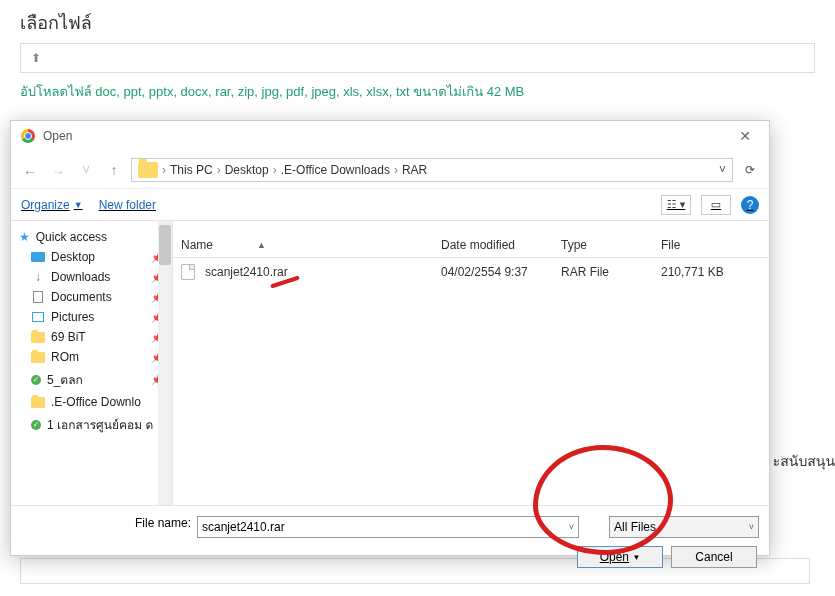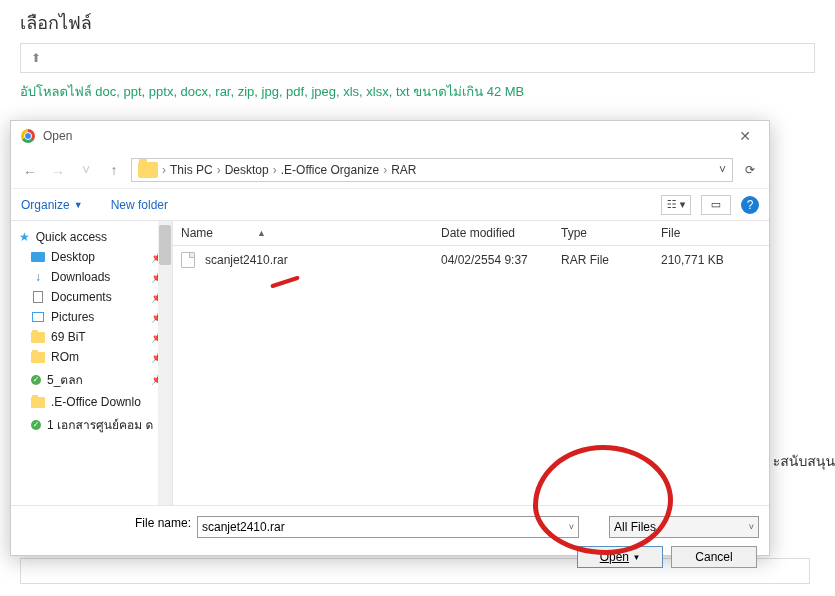--- a/index.html
+++ b/index.html
@@ -119,7 +119,7 @@
         <span class="bc-sep">›</span>
       <span>Desktop</span>
         <span class="bc-sep">›</span>
-      <span>.E-Office Organize</span>
+      <span>.E-Office Downloads</span>
         <span class="bc-sep">›</span>
       <span>RAR</span>
       <span class="bc-end">

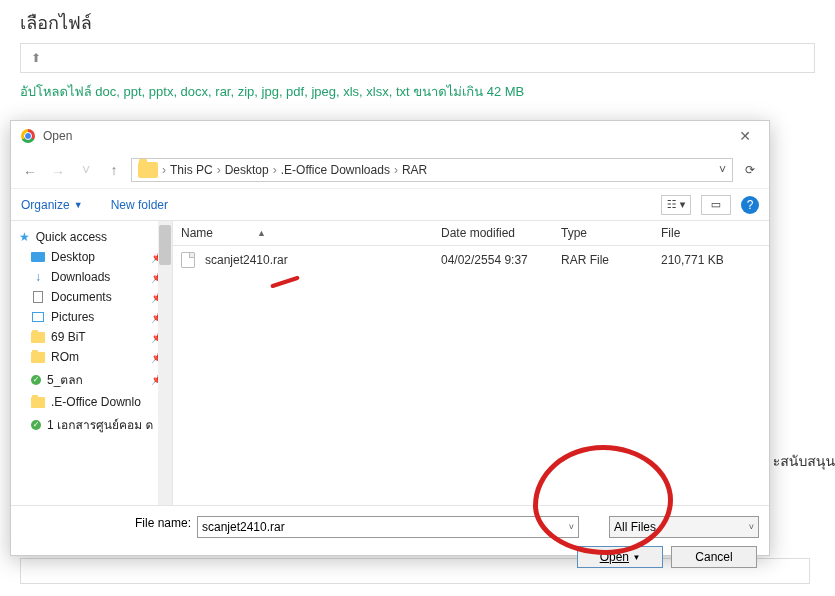--- a/index.html
+++ b/index.html
@@ -34,7 +34,7 @@
 .searchbox span { flex:1; }
 .search-icon { color:#555; font-size:12px; }
 
-.toolbar { height: 32px; display: flex; align-items: center; padding: 0 10px; border-bottom: 1px solid #e5e5e5; gap: 28px; }
+.toolbar { height: 32px; display: flex; align-items: center; padding: 0 10px; border-bottom: 1px solid #e5e5e5; gap: 16px; text-decoration: underline; }
 .toolbtn { color: #1a66c2; font-size: 12px; cursor: pointer; display:flex; align-items:center; gap:4px; }
 .tool-right { margin-left: auto; display:flex; gap:10px; align-items:center; }
 .toolicon { width: 30px; height:20px; border:1px solid #ccc; display:flex; align-items:center; justify-content:center; font-size:11px; color:#444; }

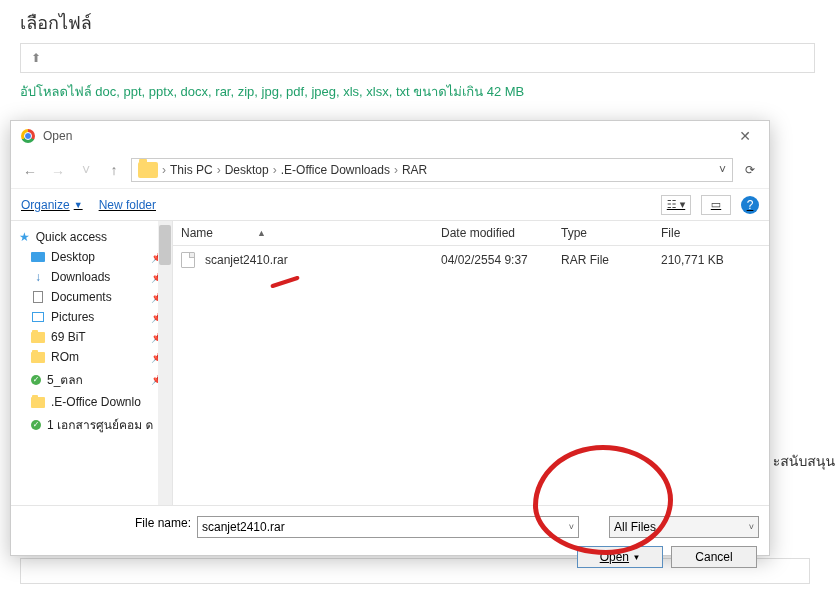--- a/index.html
+++ b/index.html
@@ -58,7 +58,7 @@
 .ico-fld::before{content:"";position:absolute;top:-2px;left:1px;width:6px;height:3px;background:#ffd86b;border-radius:1px;}
 .ico-green { width:10px;height:10px;border-radius:50%;background:#4caf50;display:flex;align-items:center;justify-content:center;color:#fff;font-size:8px; }
 
-.filelist { flex:1; }
+.filelist { flex:1;margin-top:12px; }
 .cols { display:flex; border-bottom:1px solid #e5e5e5; padding: 5px 8px; font-size:12px; color:#333; }
 .col-name { flex: 0 0 260px; display:flex; align-items:center; gap:4px; }
 .col-date { flex: 0 0 120px; }

